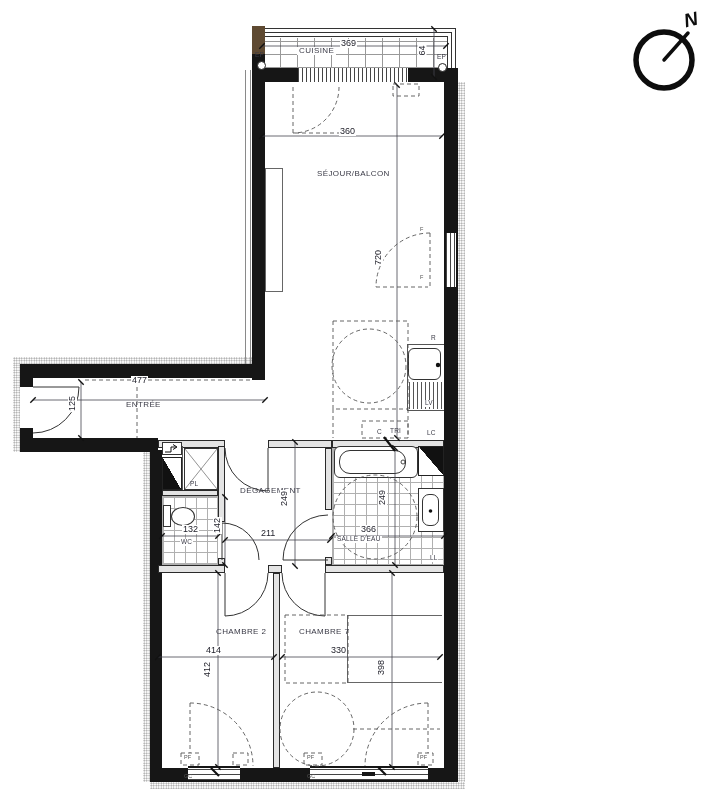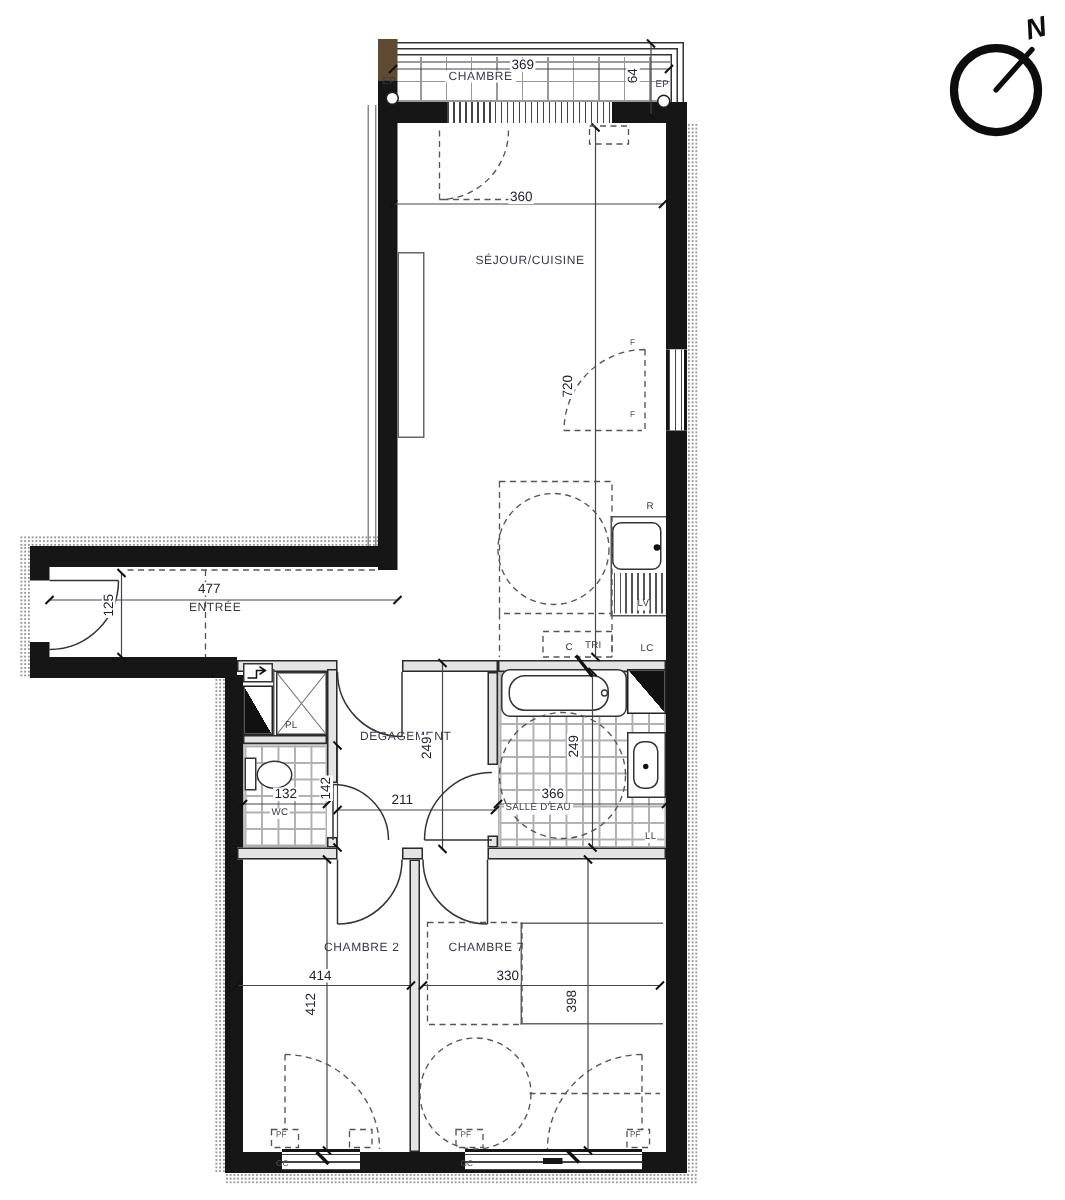--- a/index.html
+++ b/index.html
@@ -181,7 +181,7 @@
   </svg>
   <div class="lbl" style="left:684px;top:10px;font-size:19px;font-weight:bold;font-style:italic;color:#0d0d0d;transform:rotate(-14deg)">N</div>
 
-  <div class="lbl" style="left:297px;top:47px;background:#fff;padding:0 2px">CHAMBRE</div>
+  <div class="lbl" style="left:297px;top:47px;background:#fff;padding:0 2px">CUISINE</div>
   <div class="lbl" style="left:317px;top:170px">SÉJOUR/CUISINE</div>
   <div class="lbl" style="left:126px;top:401px">ENTRÉE</div>
   <div class="lbl" style="left:240px;top:487px">DÉGAGEMENT</div>

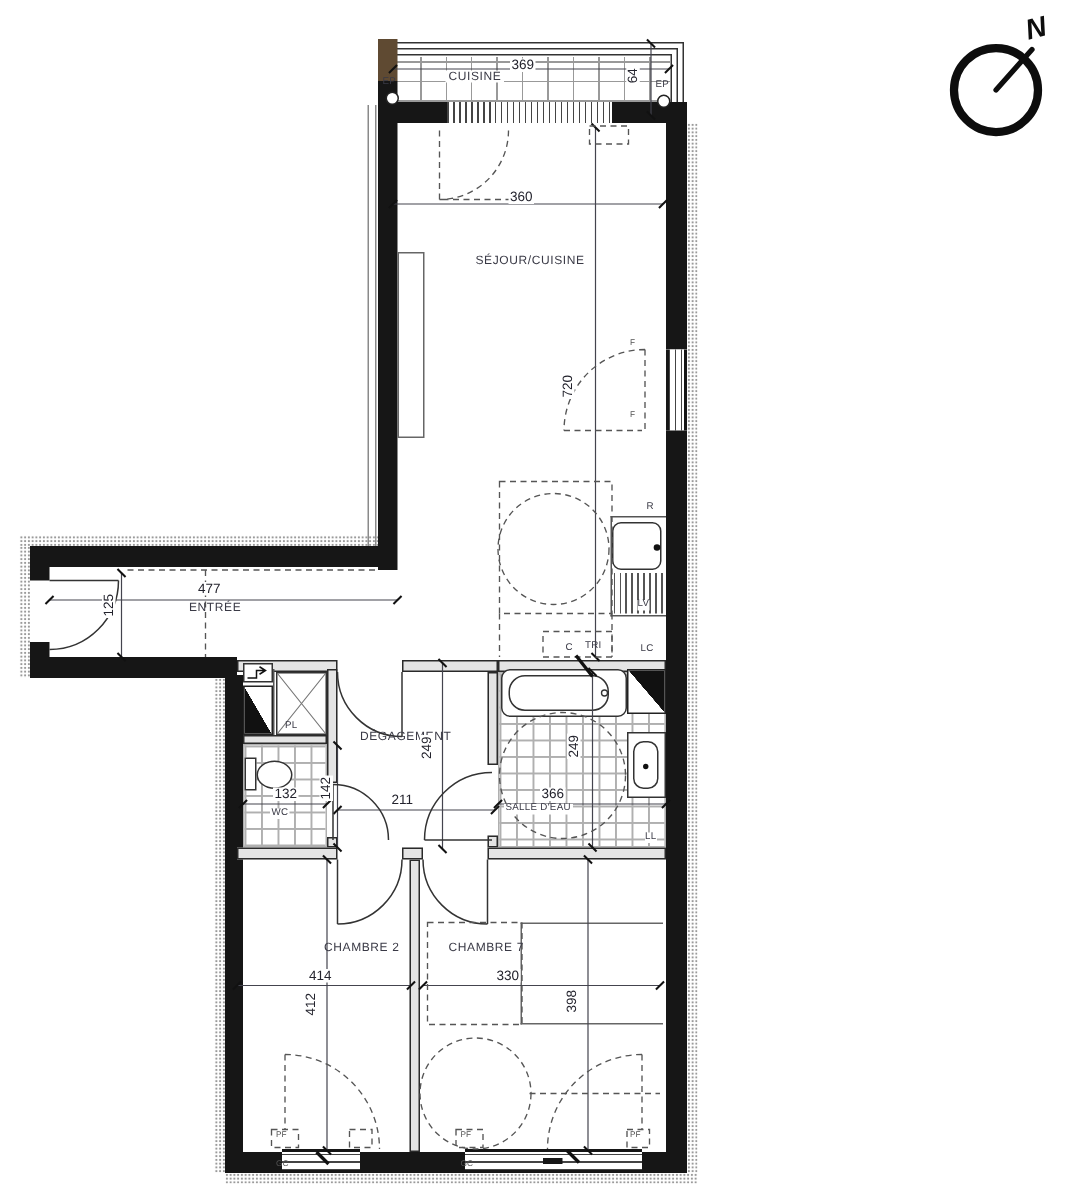--- a/index.html
+++ b/index.html
@@ -182,7 +182,7 @@
   <div class="lbl" style="left:684px;top:10px;font-size:19px;font-weight:bold;font-style:italic;color:#0d0d0d;transform:rotate(-14deg)">N</div>
 
   <div class="lbl" style="left:297px;top:47px;background:#fff;padding:0 2px">CUISINE</div>
-  <div class="lbl" style="left:317px;top:170px">SÉJOUR/CUISINE</div>
+  <div class="lbl" style="left:317px;top:170px">SÉJOUR/BALCON</div>
   <div class="lbl" style="left:126px;top:401px">ENTRÉE</div>
   <div class="lbl" style="left:240px;top:487px">DÉGAGEMENT</div>
   <div class="lbl sm" style="left:190px;top:481px">PL</div>

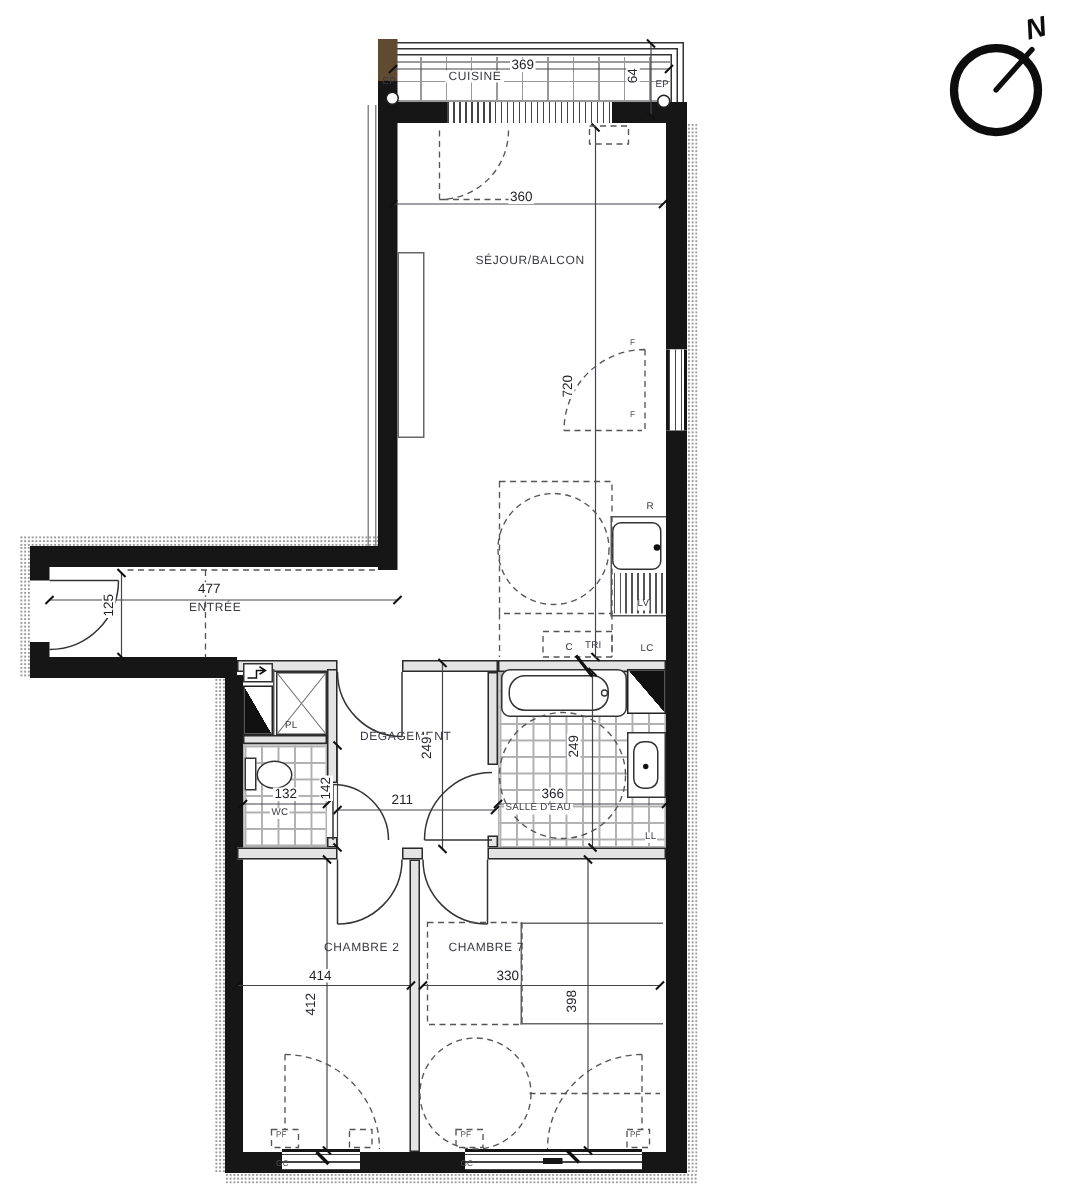--- a/index.html
+++ b/index.html
@@ -195,7 +195,7 @@
   <div class="dim rot" style="left:416px;top:46px">64</div>
   <div class="dim" style="left:339px;top:127px">360</div>
   <div class="dim rot" style="left:370px;top:253px">720</div>
-  <div class="dim" style="left:131px;top:388px">477</div>
+  <div class="dim" style="left:131px;top:376px">477</div>
   <div class="dim rot" style="left:64px;top:399px">125</div>
   <div class="dim" style="left:182px;top:525px">132</div>
   <div class="dim rot" style="left:209px;top:521px">142</div>

